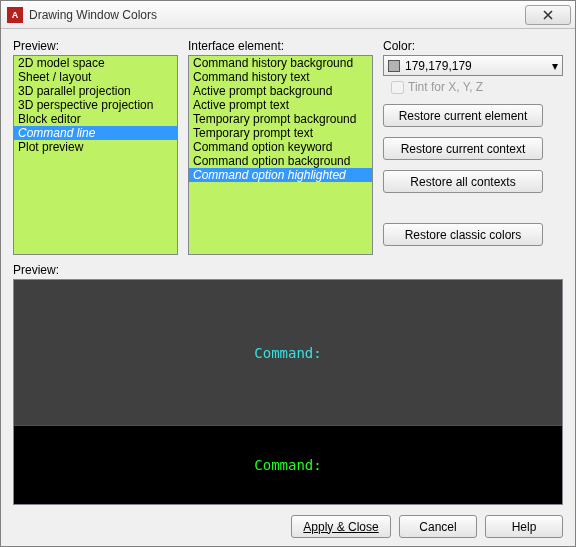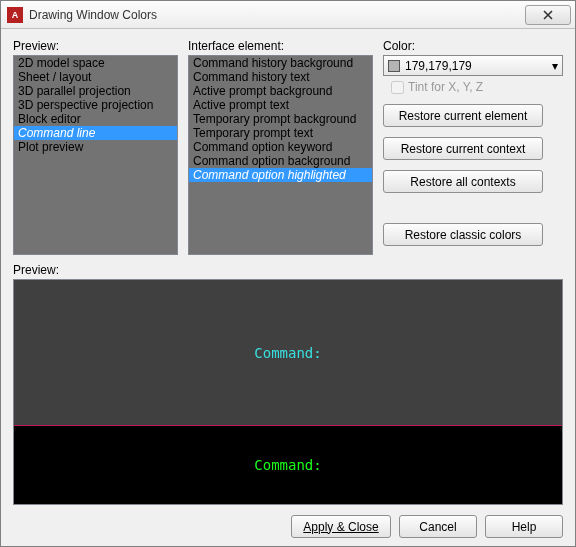--- a/index.html
+++ b/index.html
@@ -13,7 +13,7 @@
 .row { display: flex; gap: 10px; }
 .col { display: flex; flex-direction: column; }
 .label { margin-bottom: 2px; color: #000; }
-.listbox { background: #737373; border: 1px solid #828790; overflow-y: auto; }
+.listbox { background: #bef264; border: 1px solid #828790; overflow-y: auto; }
 .listbox .item { padding: 0 4px; line-height: 14px; height: 14px; white-space: nowrap; cursor: pointer; }
 .listbox .item.selected { background: #3399ff; color: #fff; font-style: italic; }
 .context-box { width: 165px; height: 200px; }

